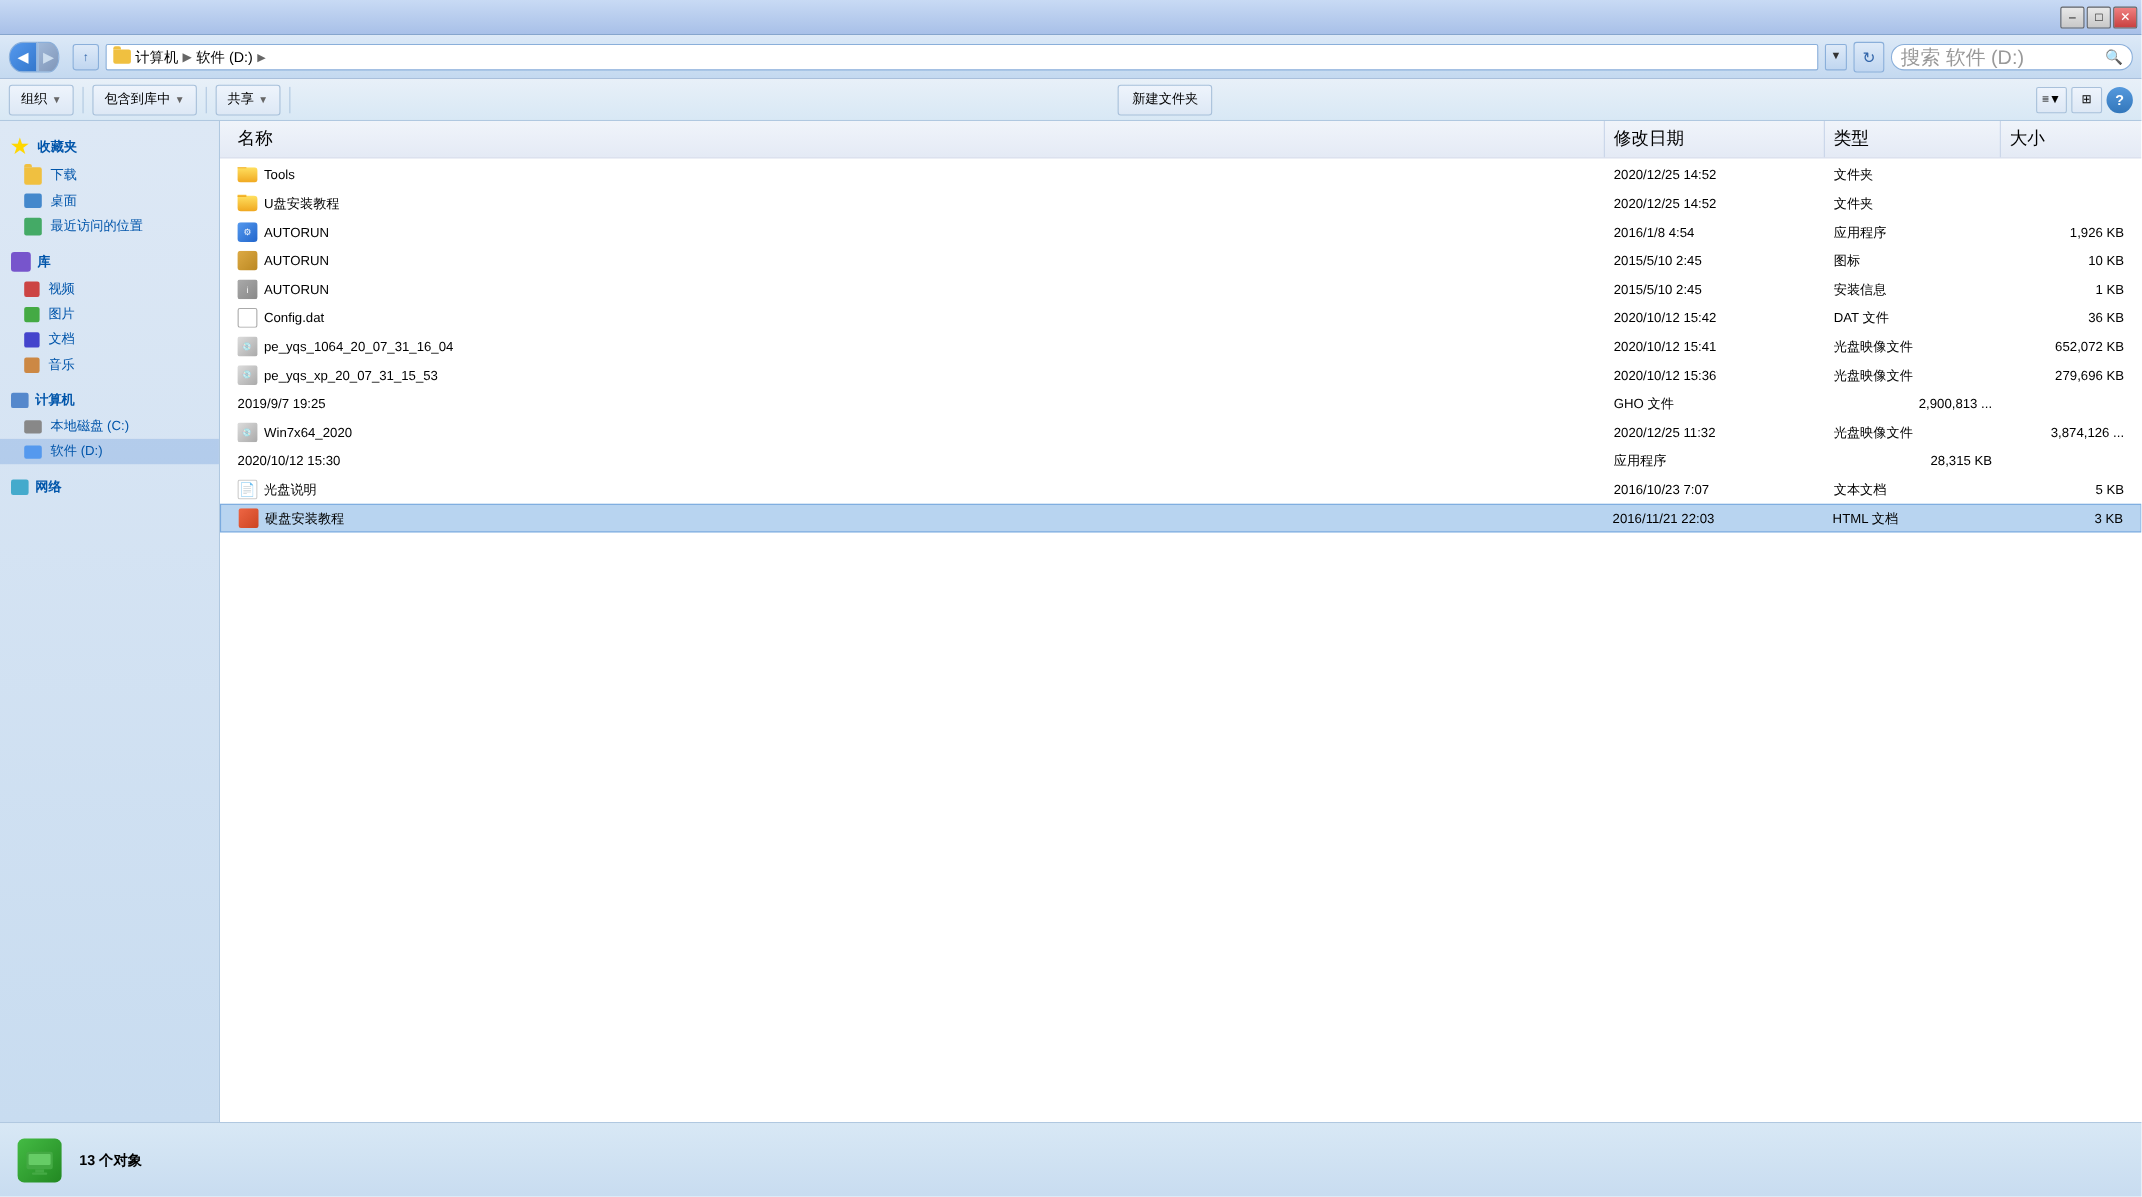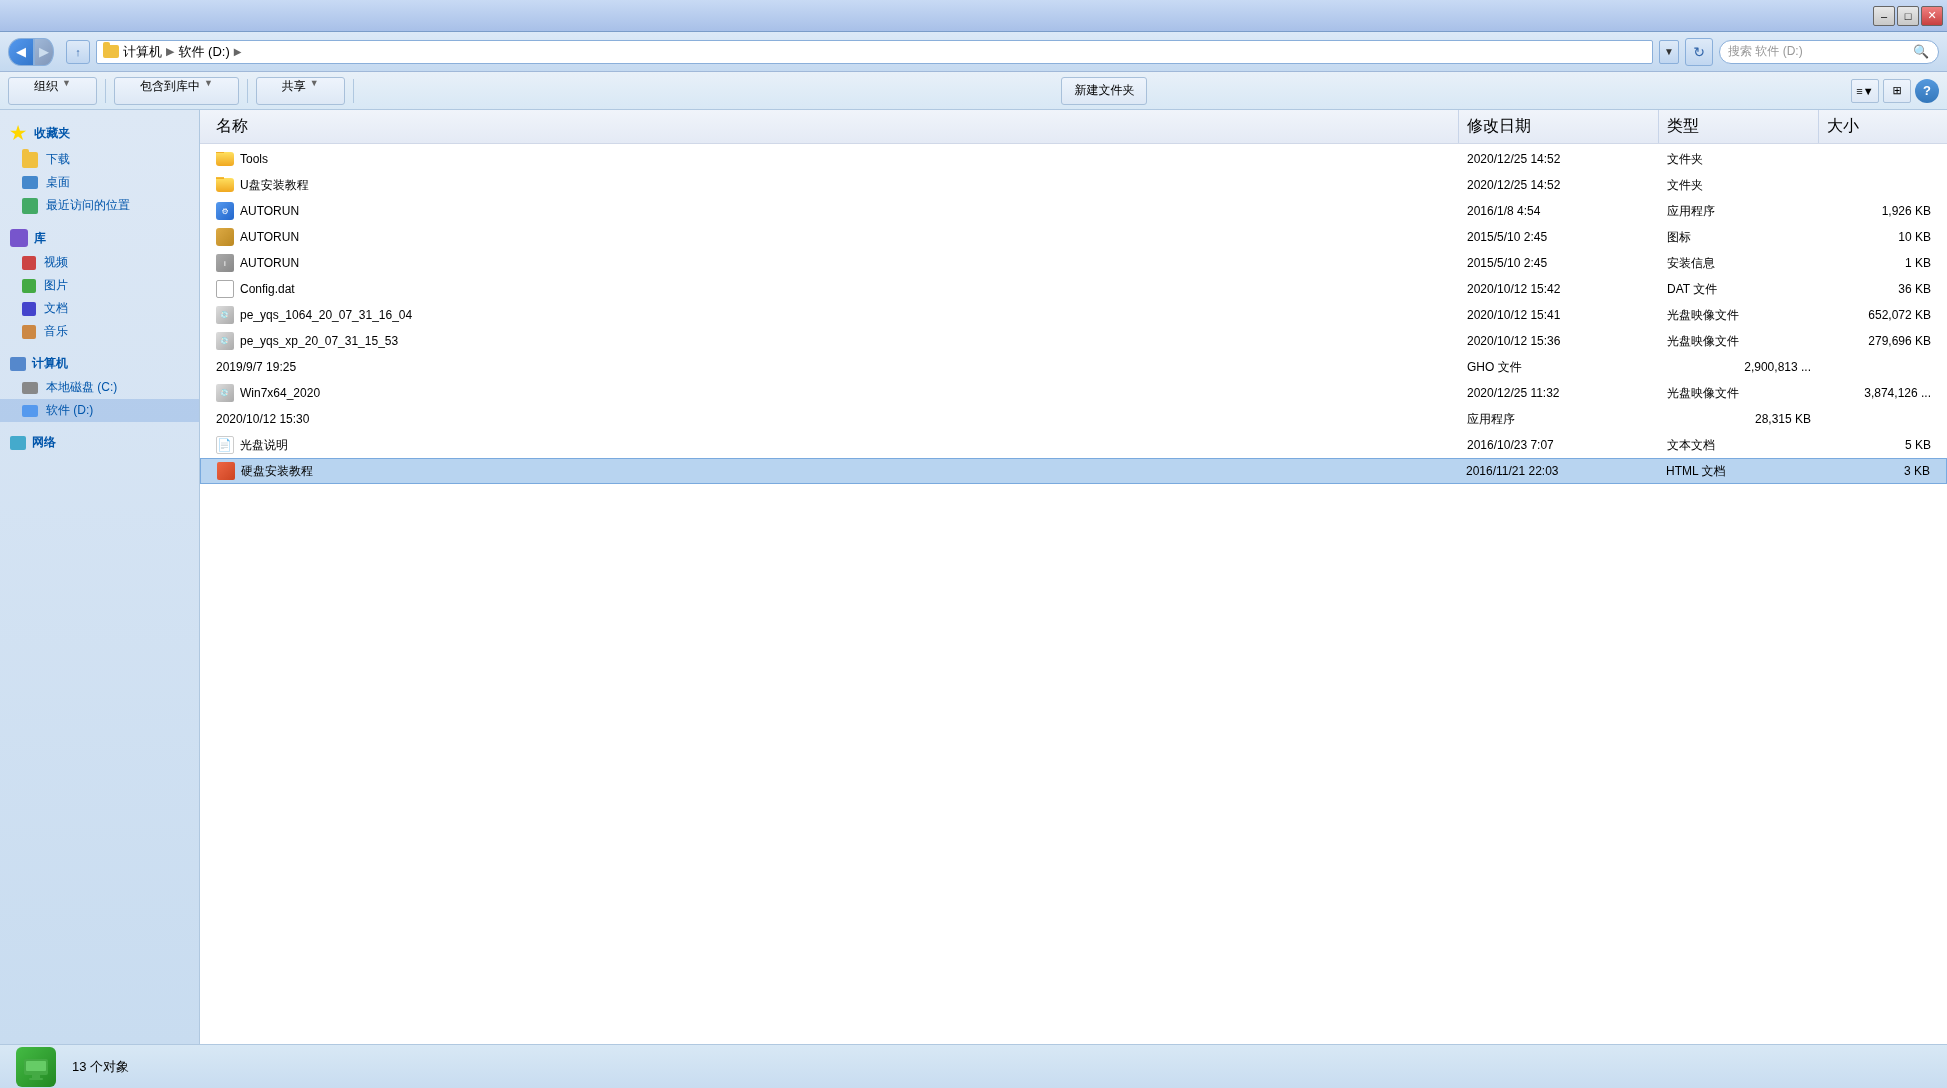--- a/index.html
+++ b/index.html
@@ -571,7 +571,7 @@
   <div class="address-dropdown">▼</div>
   <div class="refresh-btn">↻</div>
   <div class="search-box">
-    <span style="color:#999; font-size:12px;">搜索 软件 (D:)</span>
+    <span style="color:#999; font-size:18px;">搜索 软件 (D:)</span>
     <span style="margin-left:auto; color:#888; font-size:13px;">🔍</span>
   </div>
 </div>

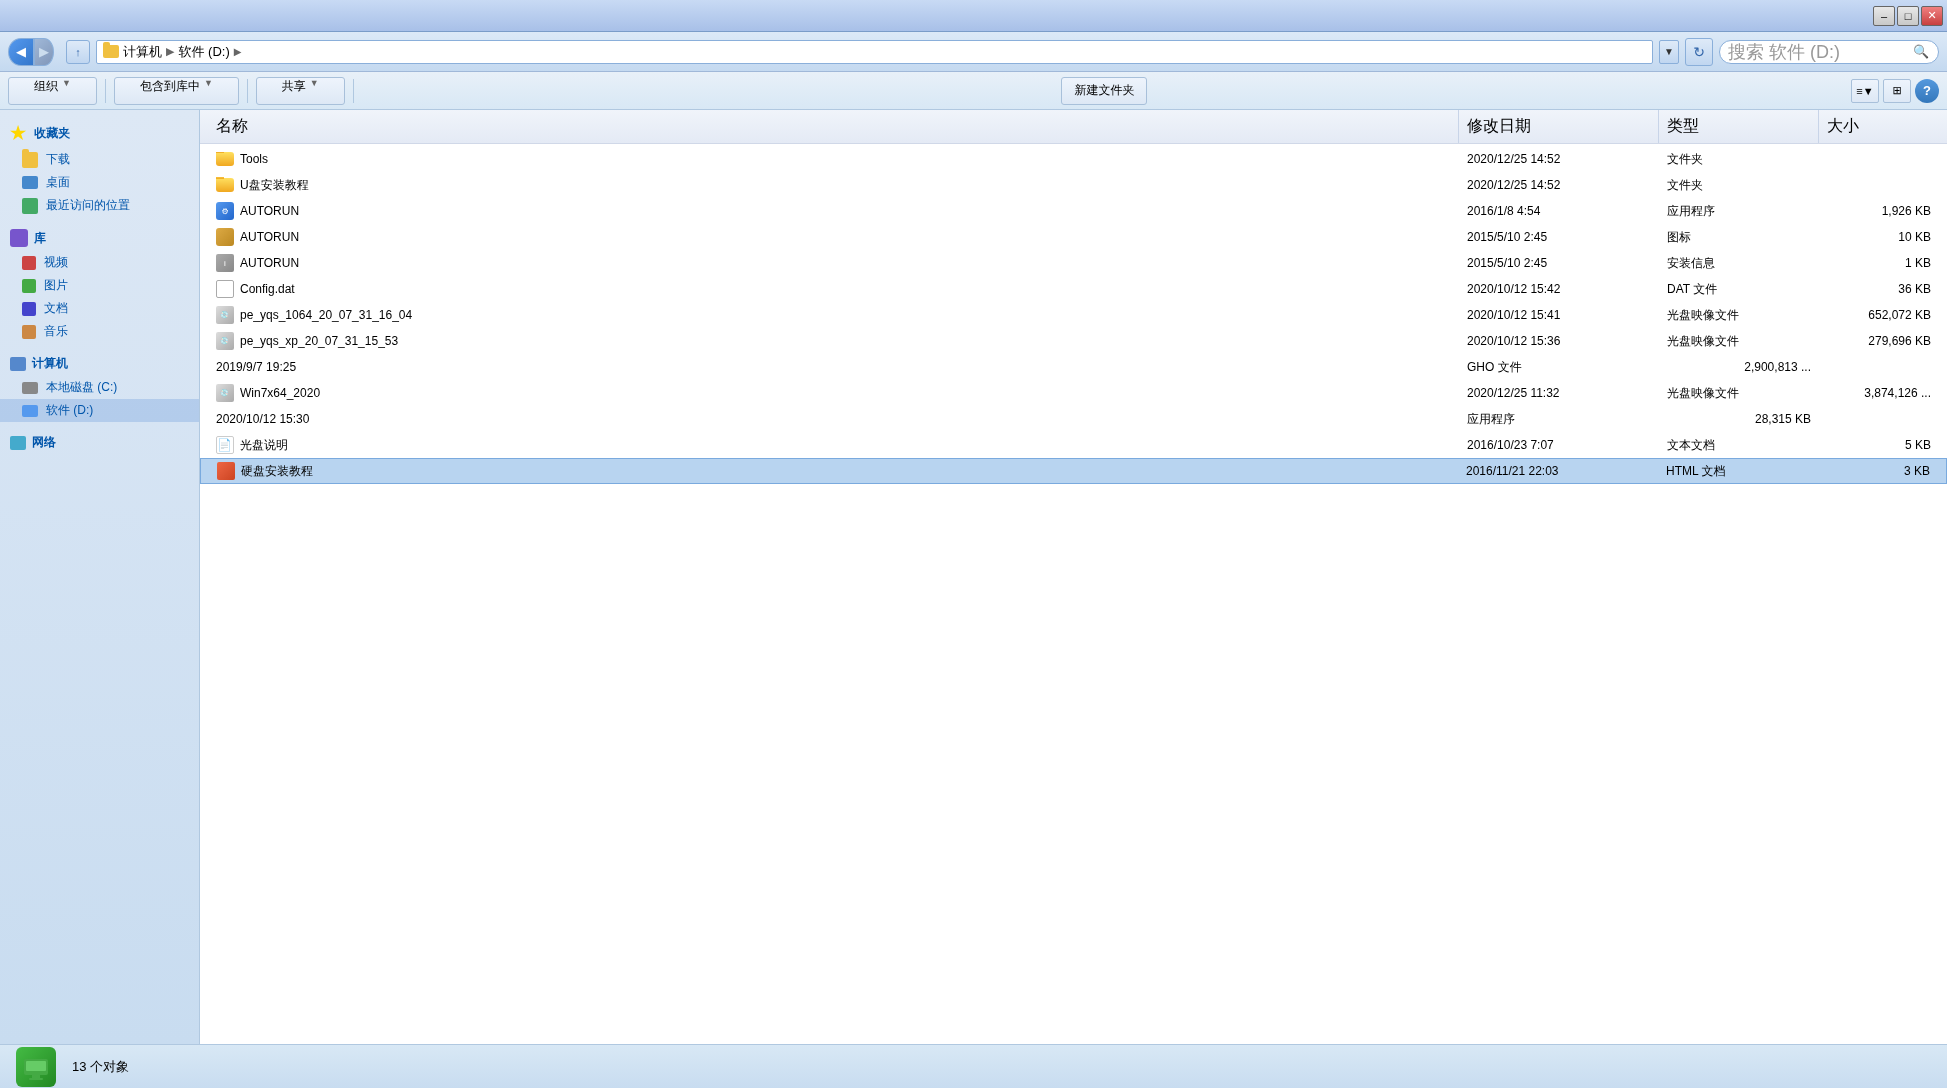--- a/index.html
+++ b/index.html
@@ -137,12 +137,12 @@
     }
     .toolbar-btn {
       height: 28px;
-      padding: 0 25px;
+      padding: 0 10px;
       background: linear-gradient(to bottom, #eef4fc, #dde8f5);
       border: 1px solid #a8c0da;
       border-radius: 3px;
       display: flex;
-      align-items: flex-start;
+      align-items: center;
       gap: 4px;
       cursor: pointer;
       font-size: 12px;

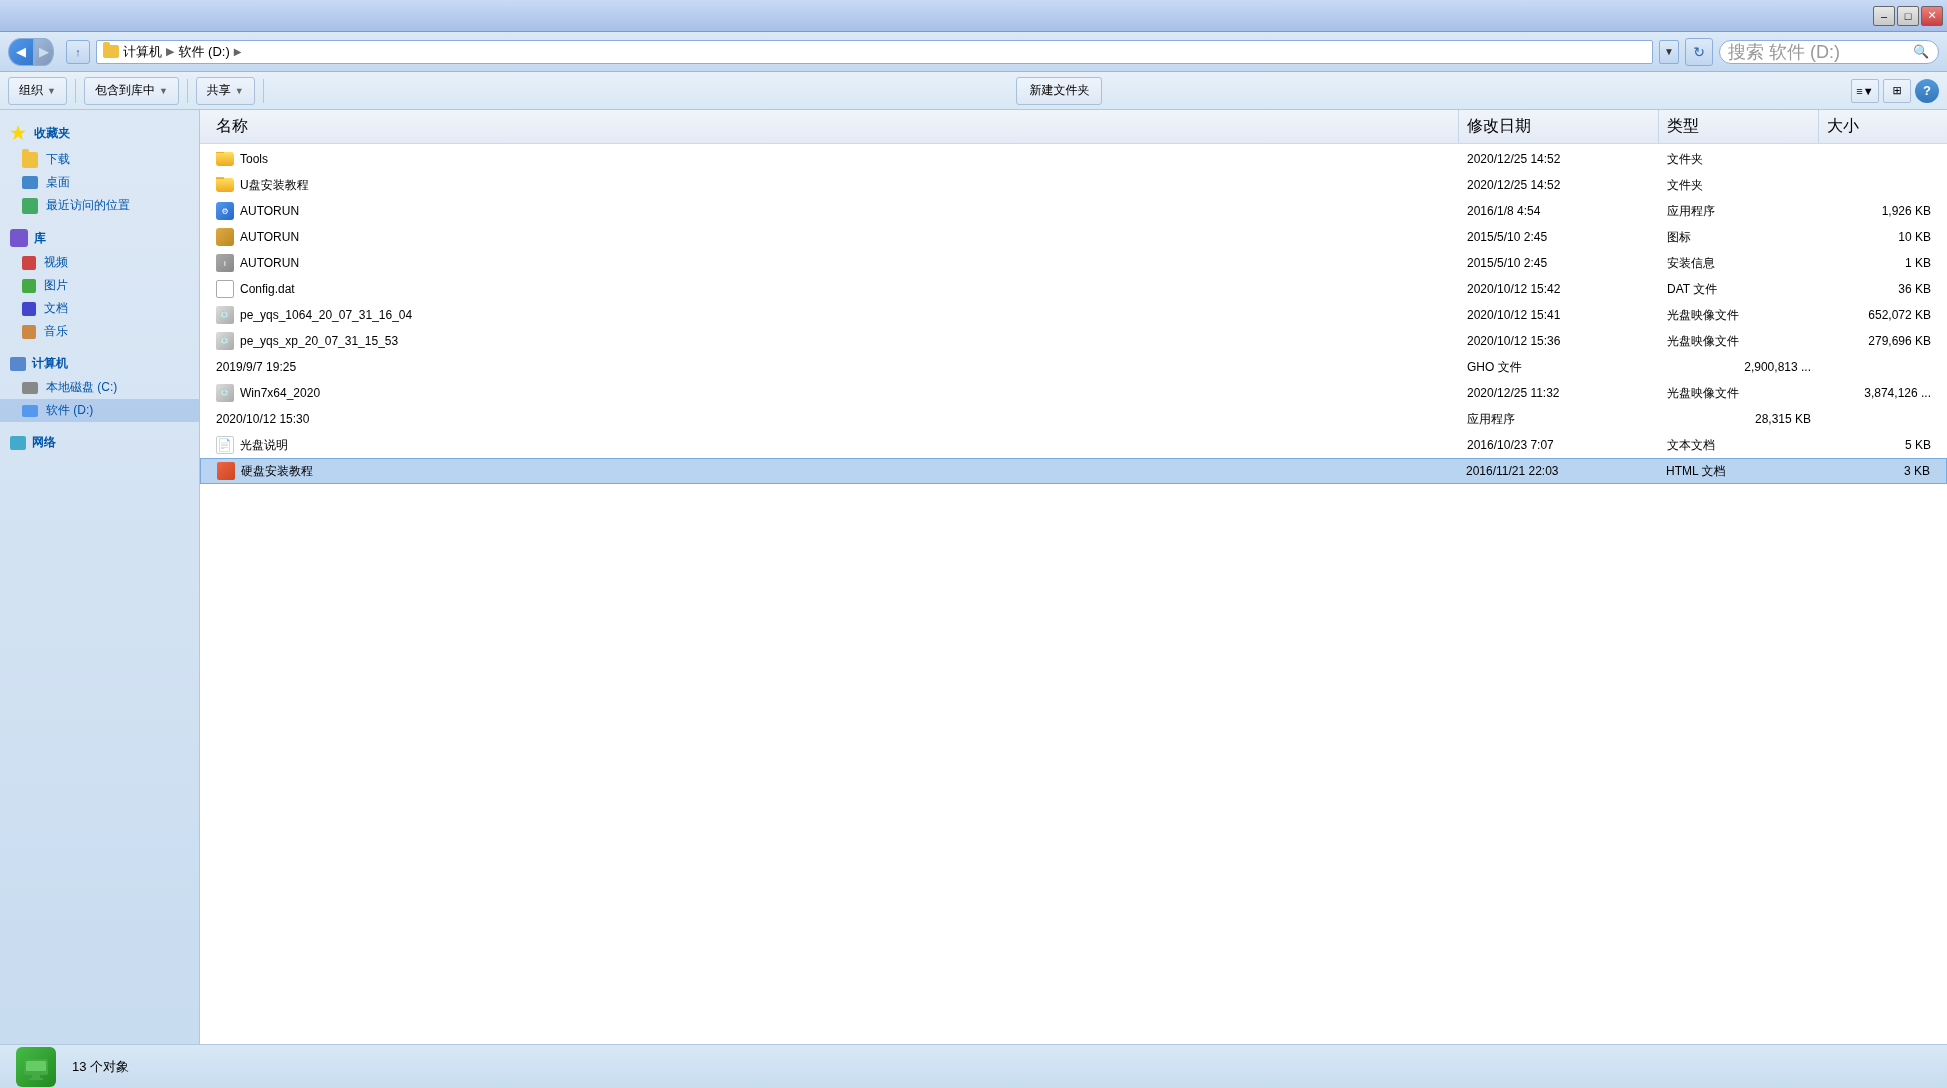--- a/index.html
+++ b/index.html
@@ -511,13 +511,14 @@
 
     
     .status-bar {
-      height: 44px;
+      height: 68px;
       background: linear-gradient(to bottom, #d8e8f5 0%, #c8dcf0 100%);
       border-top: 1px solid #b0c8e0;
       display: flex;
       align-items: center;
       padding: 0 16px;
       gap: 16px;
+      font-weight: bold;
     }
     .status-icon {
       width: 40px;

